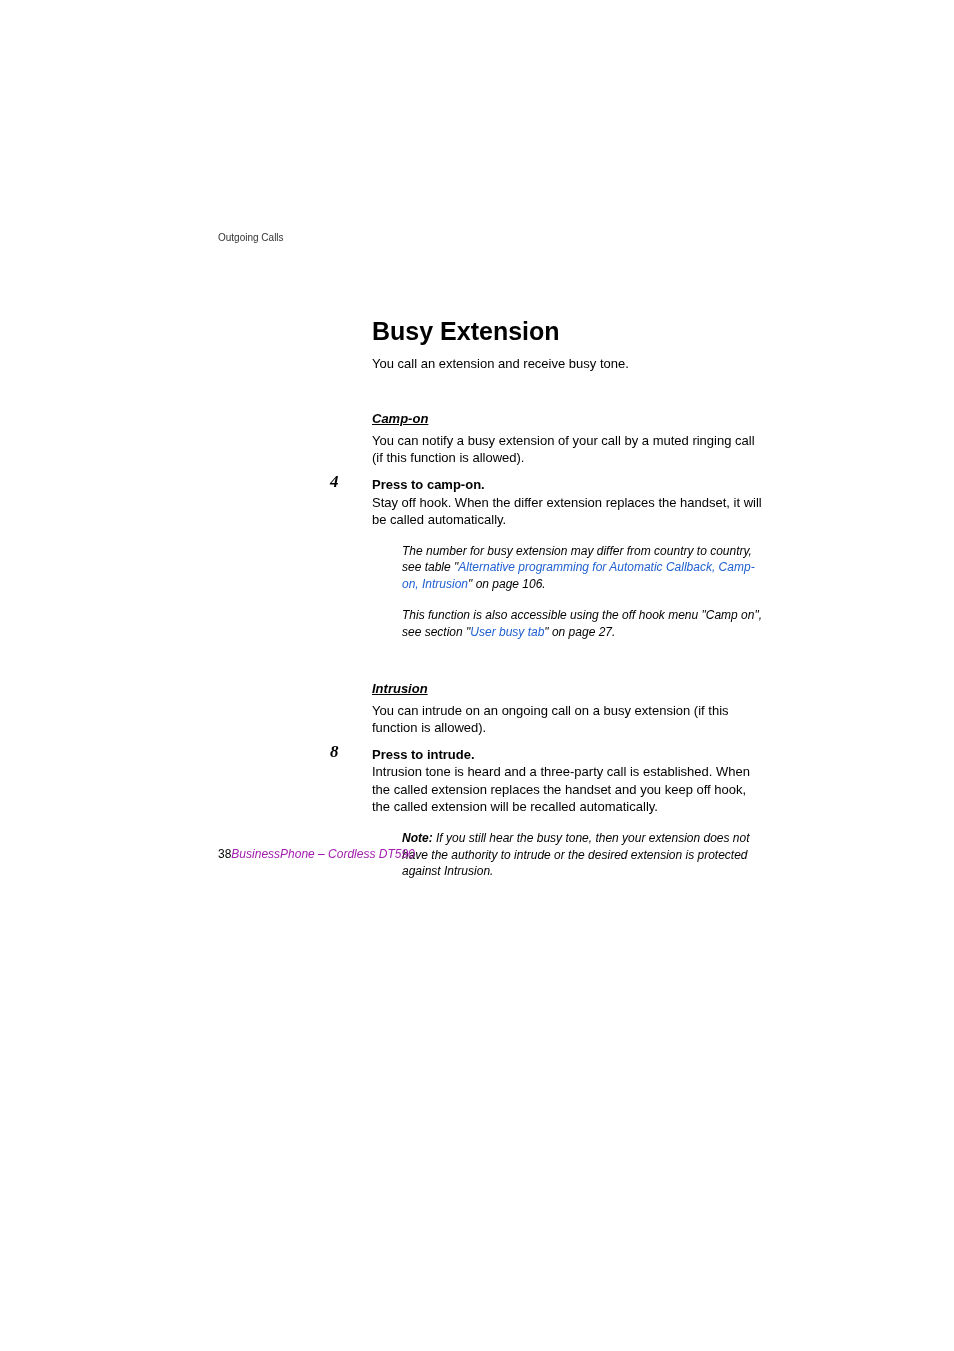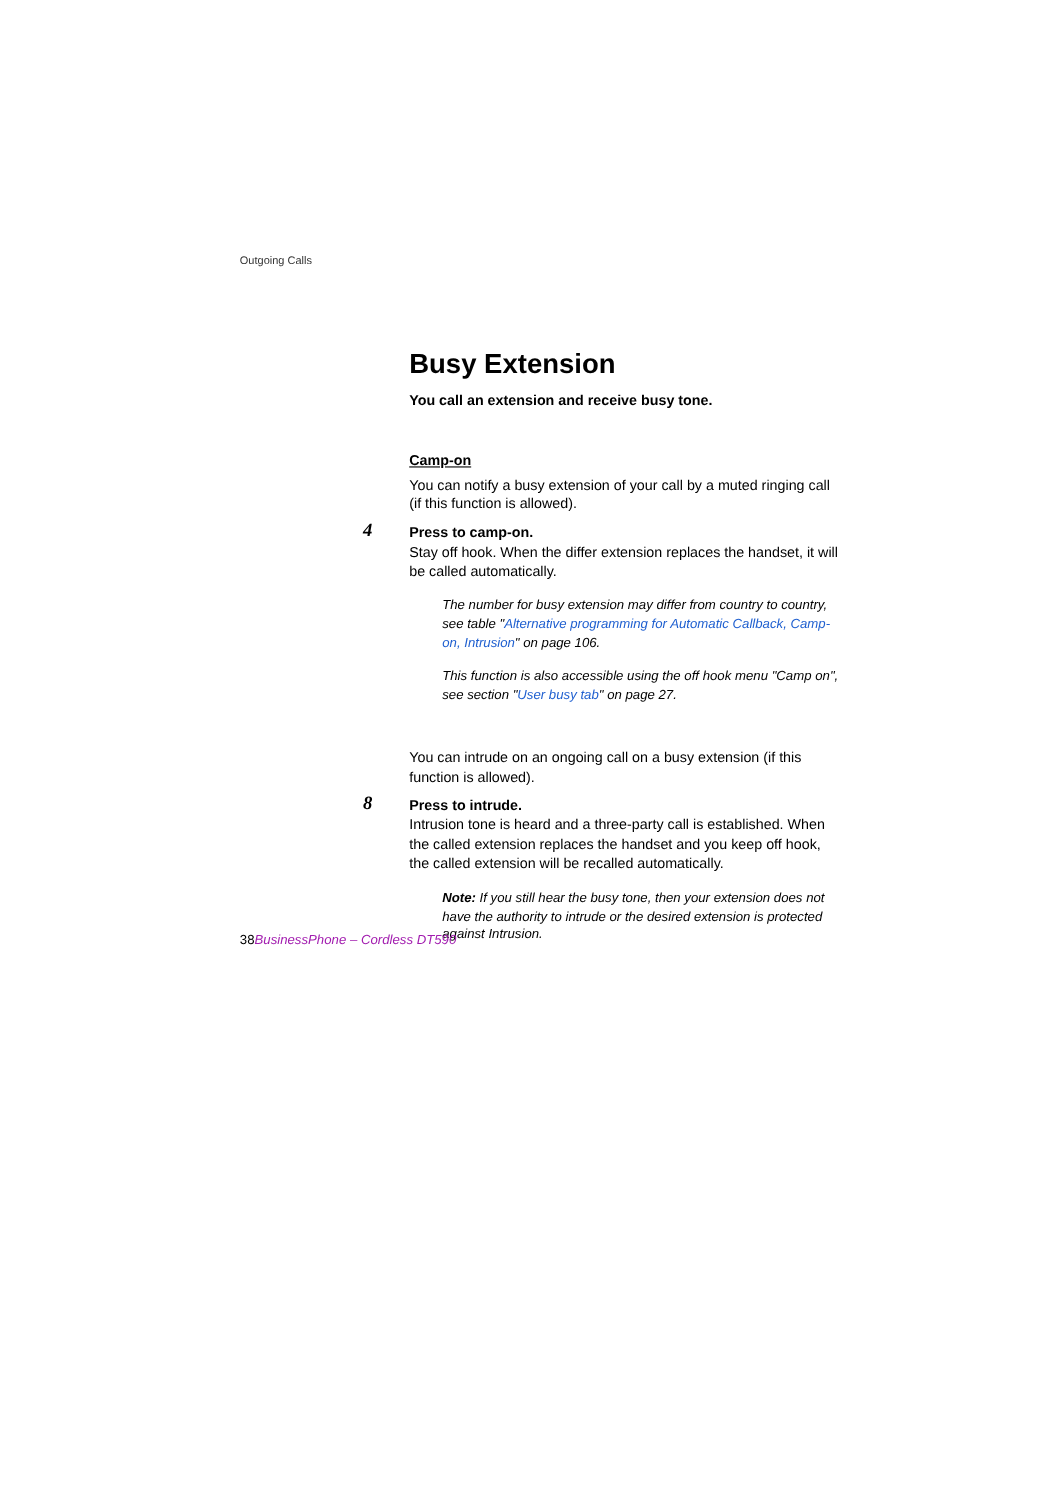--- a/index.html
+++ b/index.html
@@ -45,7 +45,6 @@
     font-size: 13px;
     margin-bottom: 38px;
     line-height: 1.3;
-    font-weight: bold;
   }
   .subsection-heading {
     font-size: 13px;

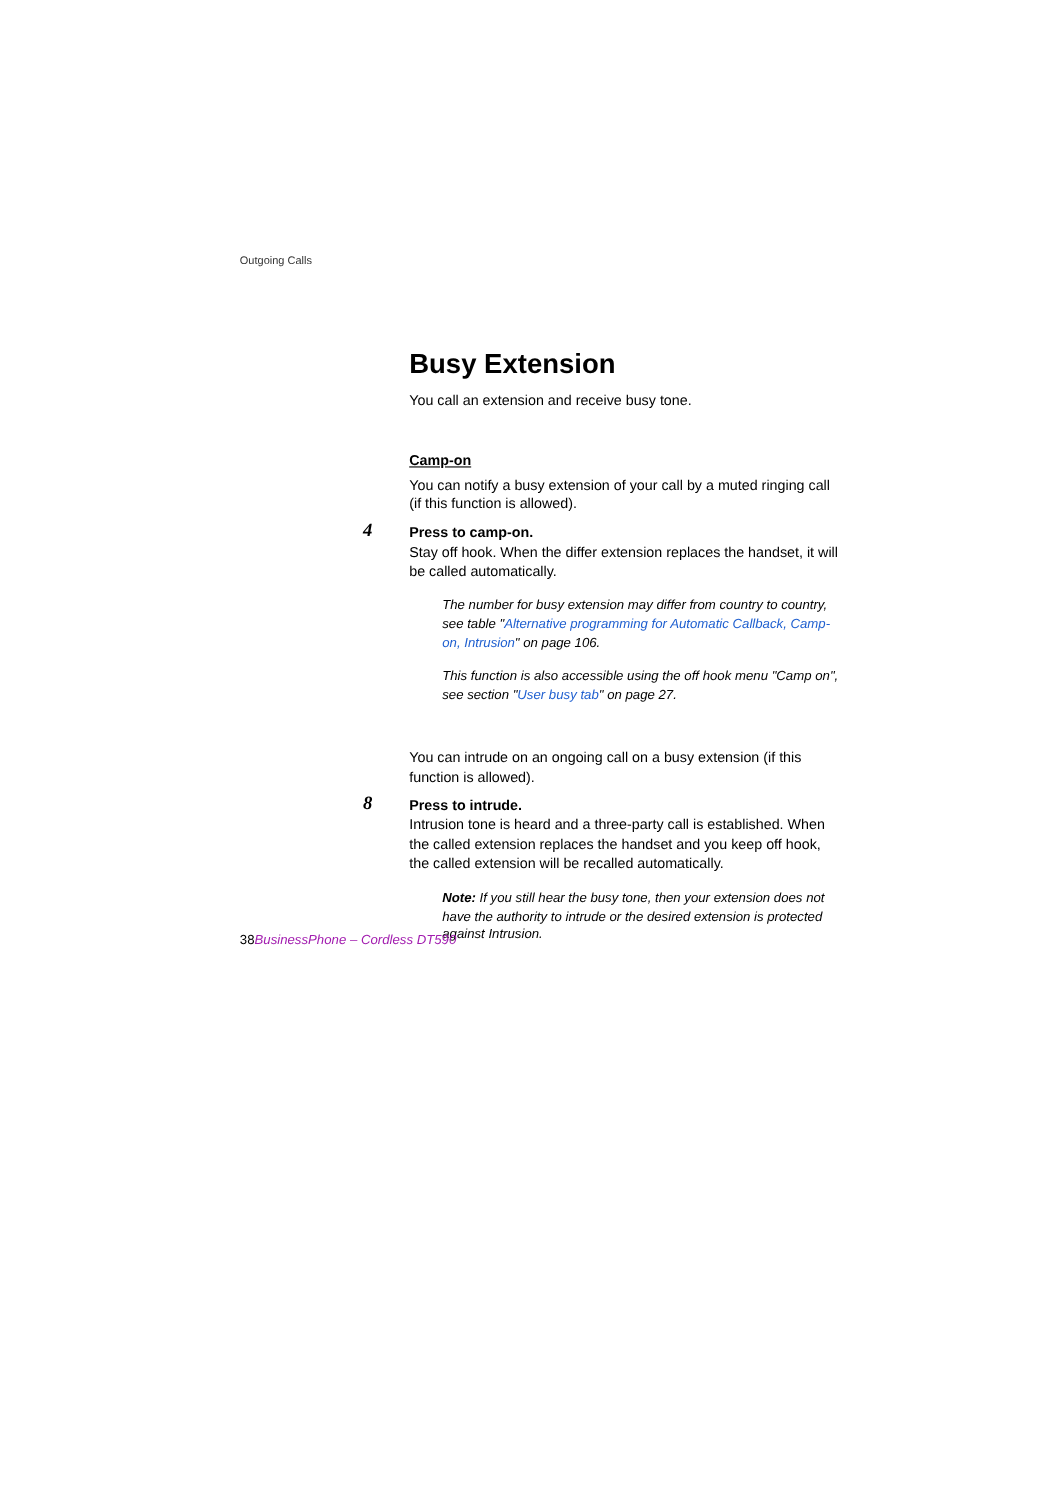--- a/index.html
+++ b/index.html
@@ -49,6 +49,7 @@
   .subsection-heading {
     font-size: 13px;
     font-weight: bold;
+    font-style: italic;
     text-decoration: underline;
     margin-bottom: 6px;
   }

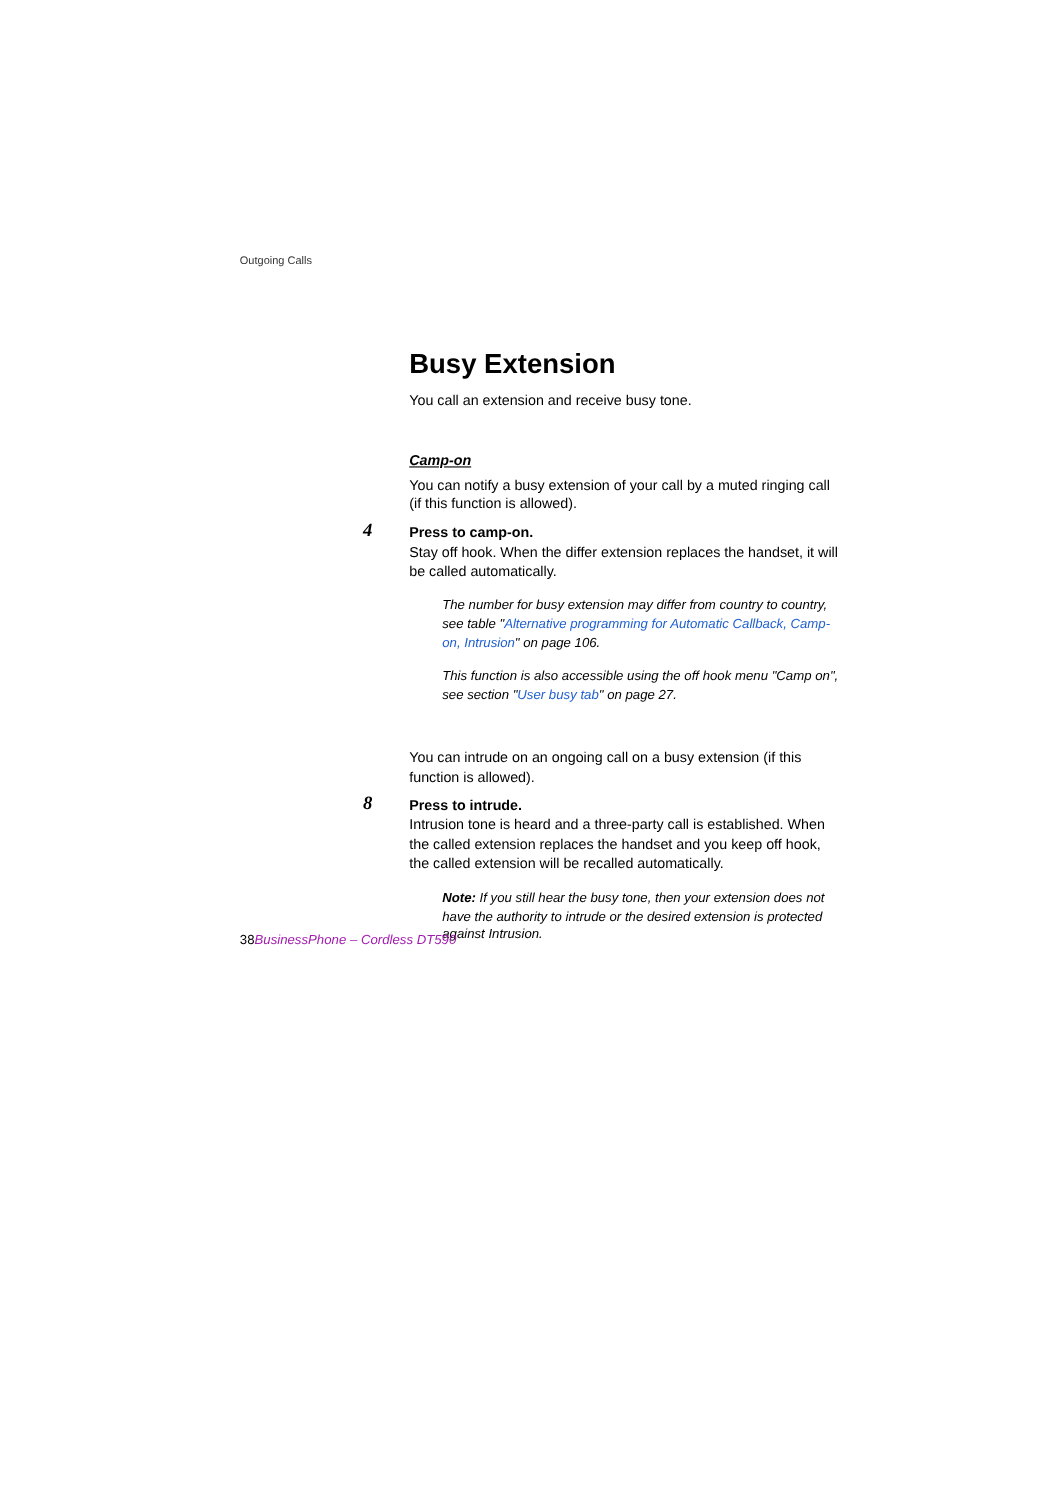--- a/index.html
+++ b/index.html
@@ -141,6 +141,7 @@
 
     <div class="section-gap"></div>
 
+    <h3 class="subsection-heading">Intrusion</h3>
     <p class="body-text">You can intrude on an ongoing call on a busy extension (if this function is allowed).</p>
 
     <div class="step-block">

